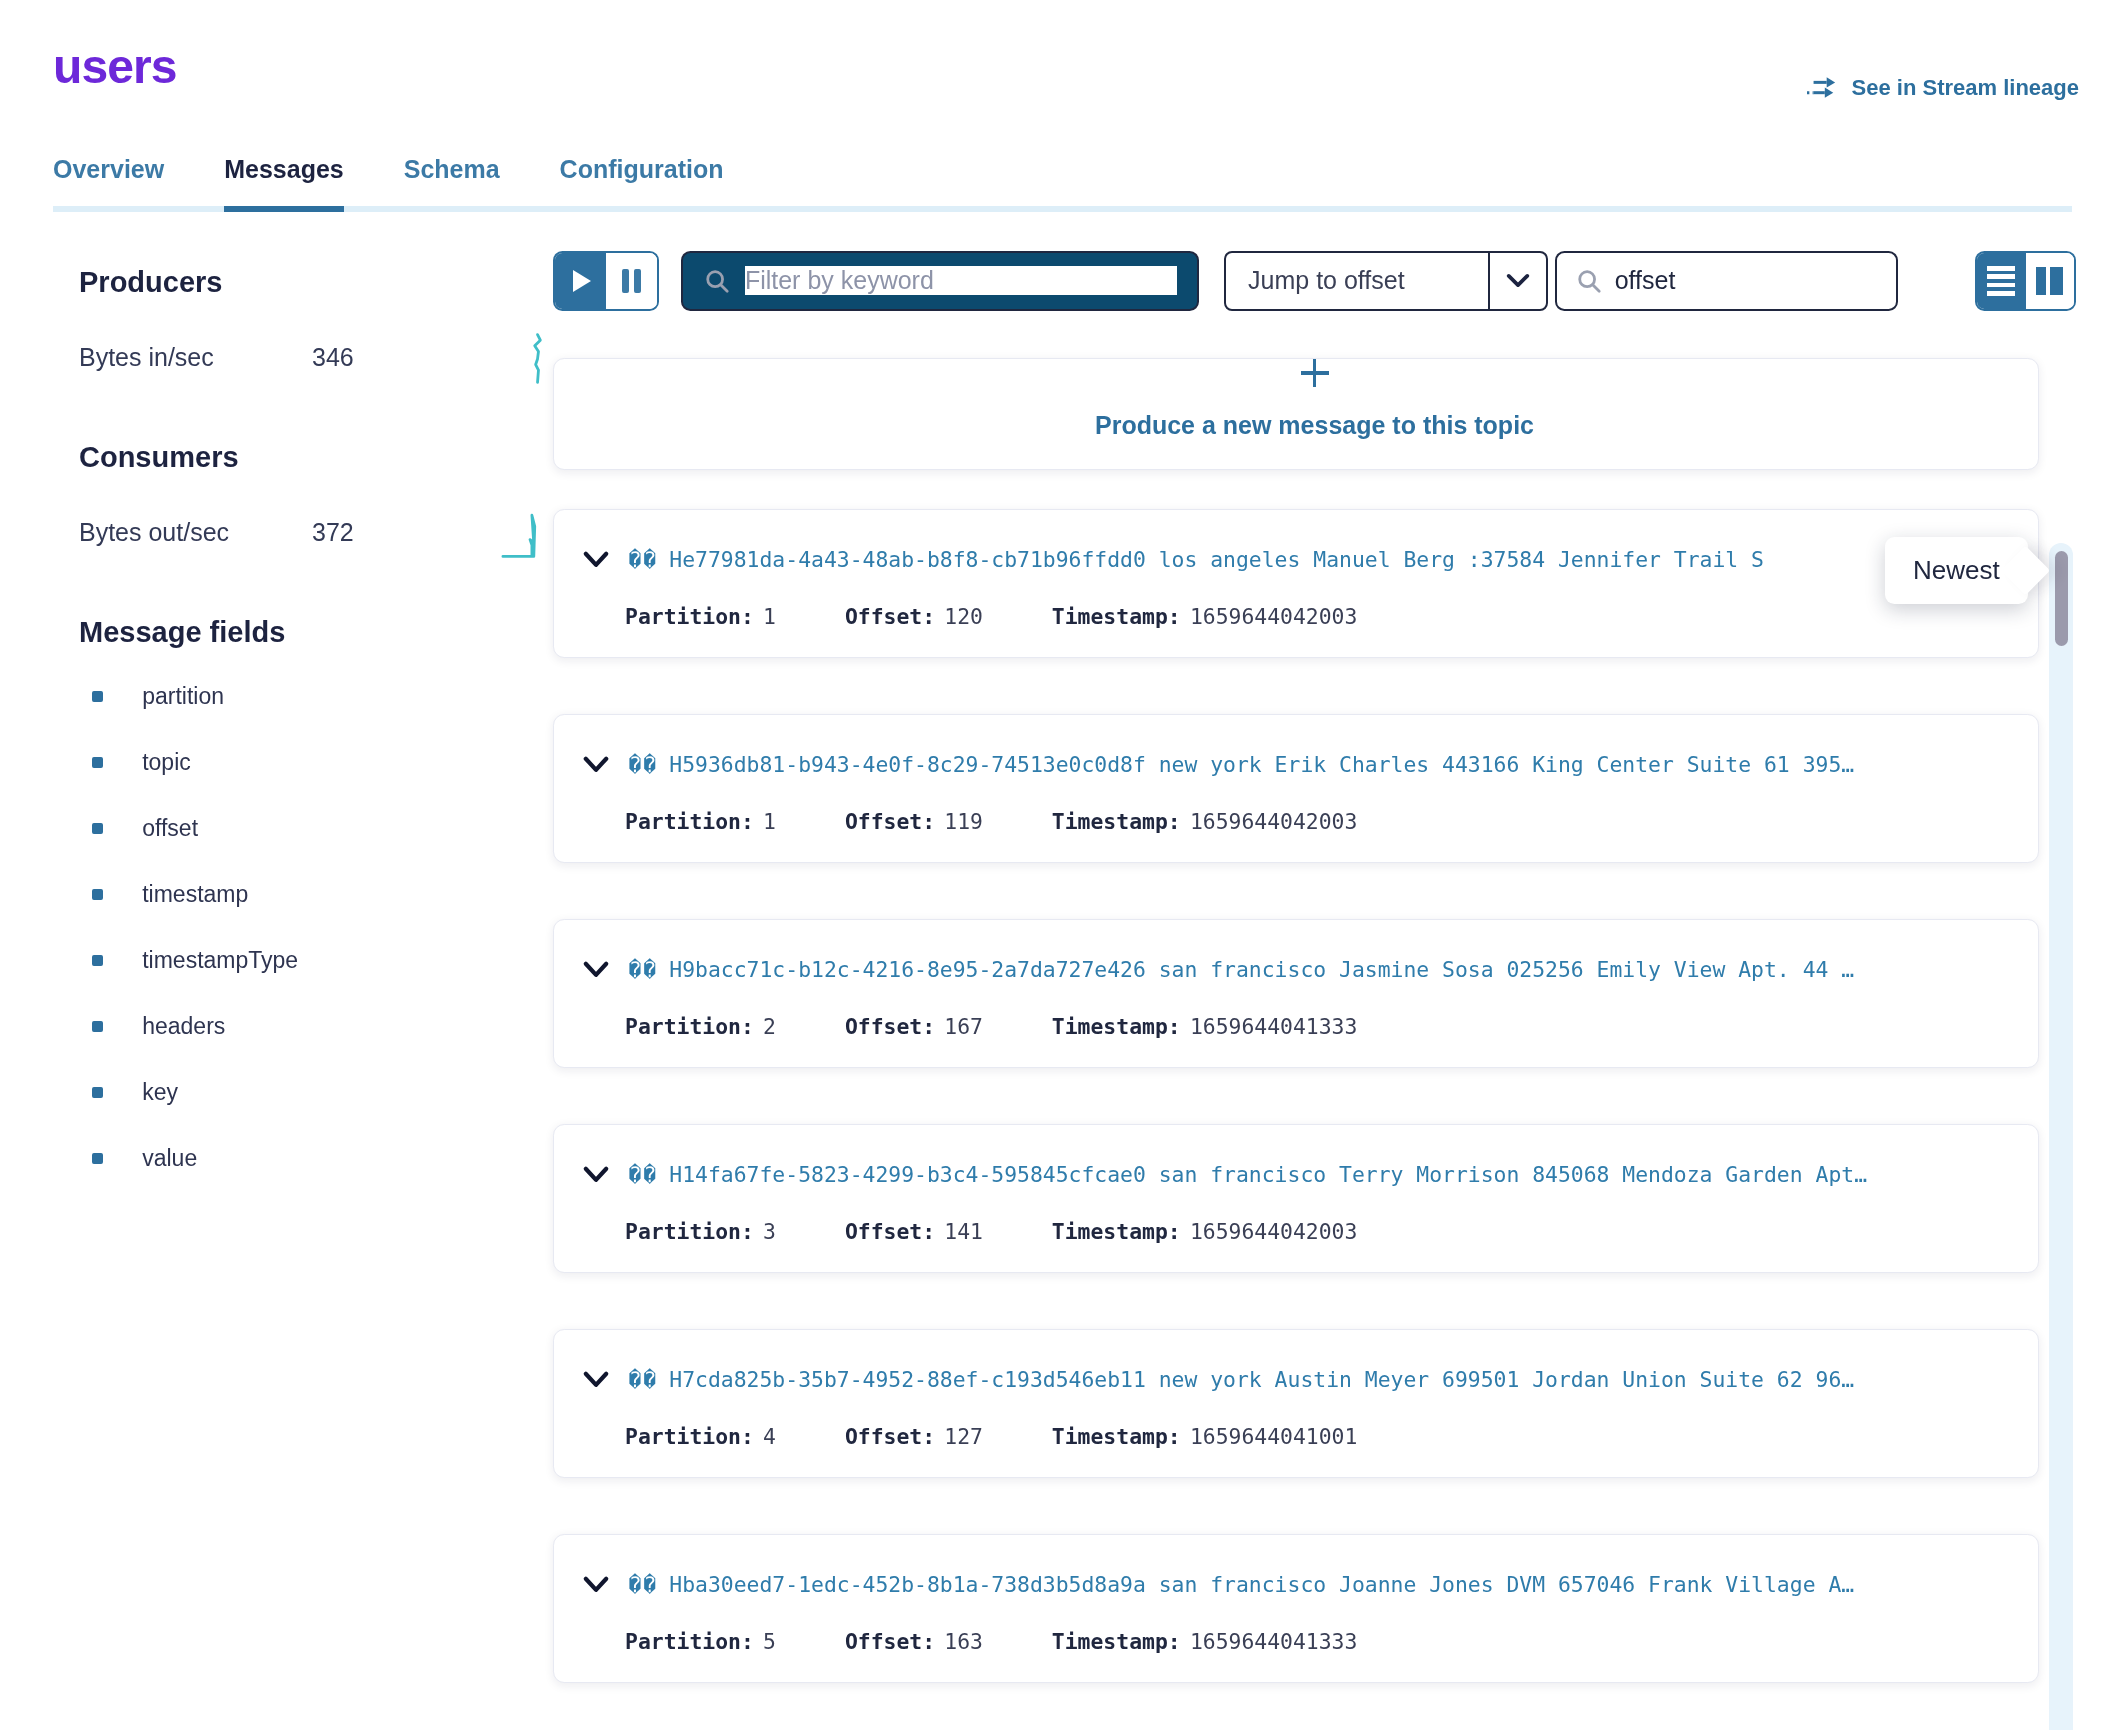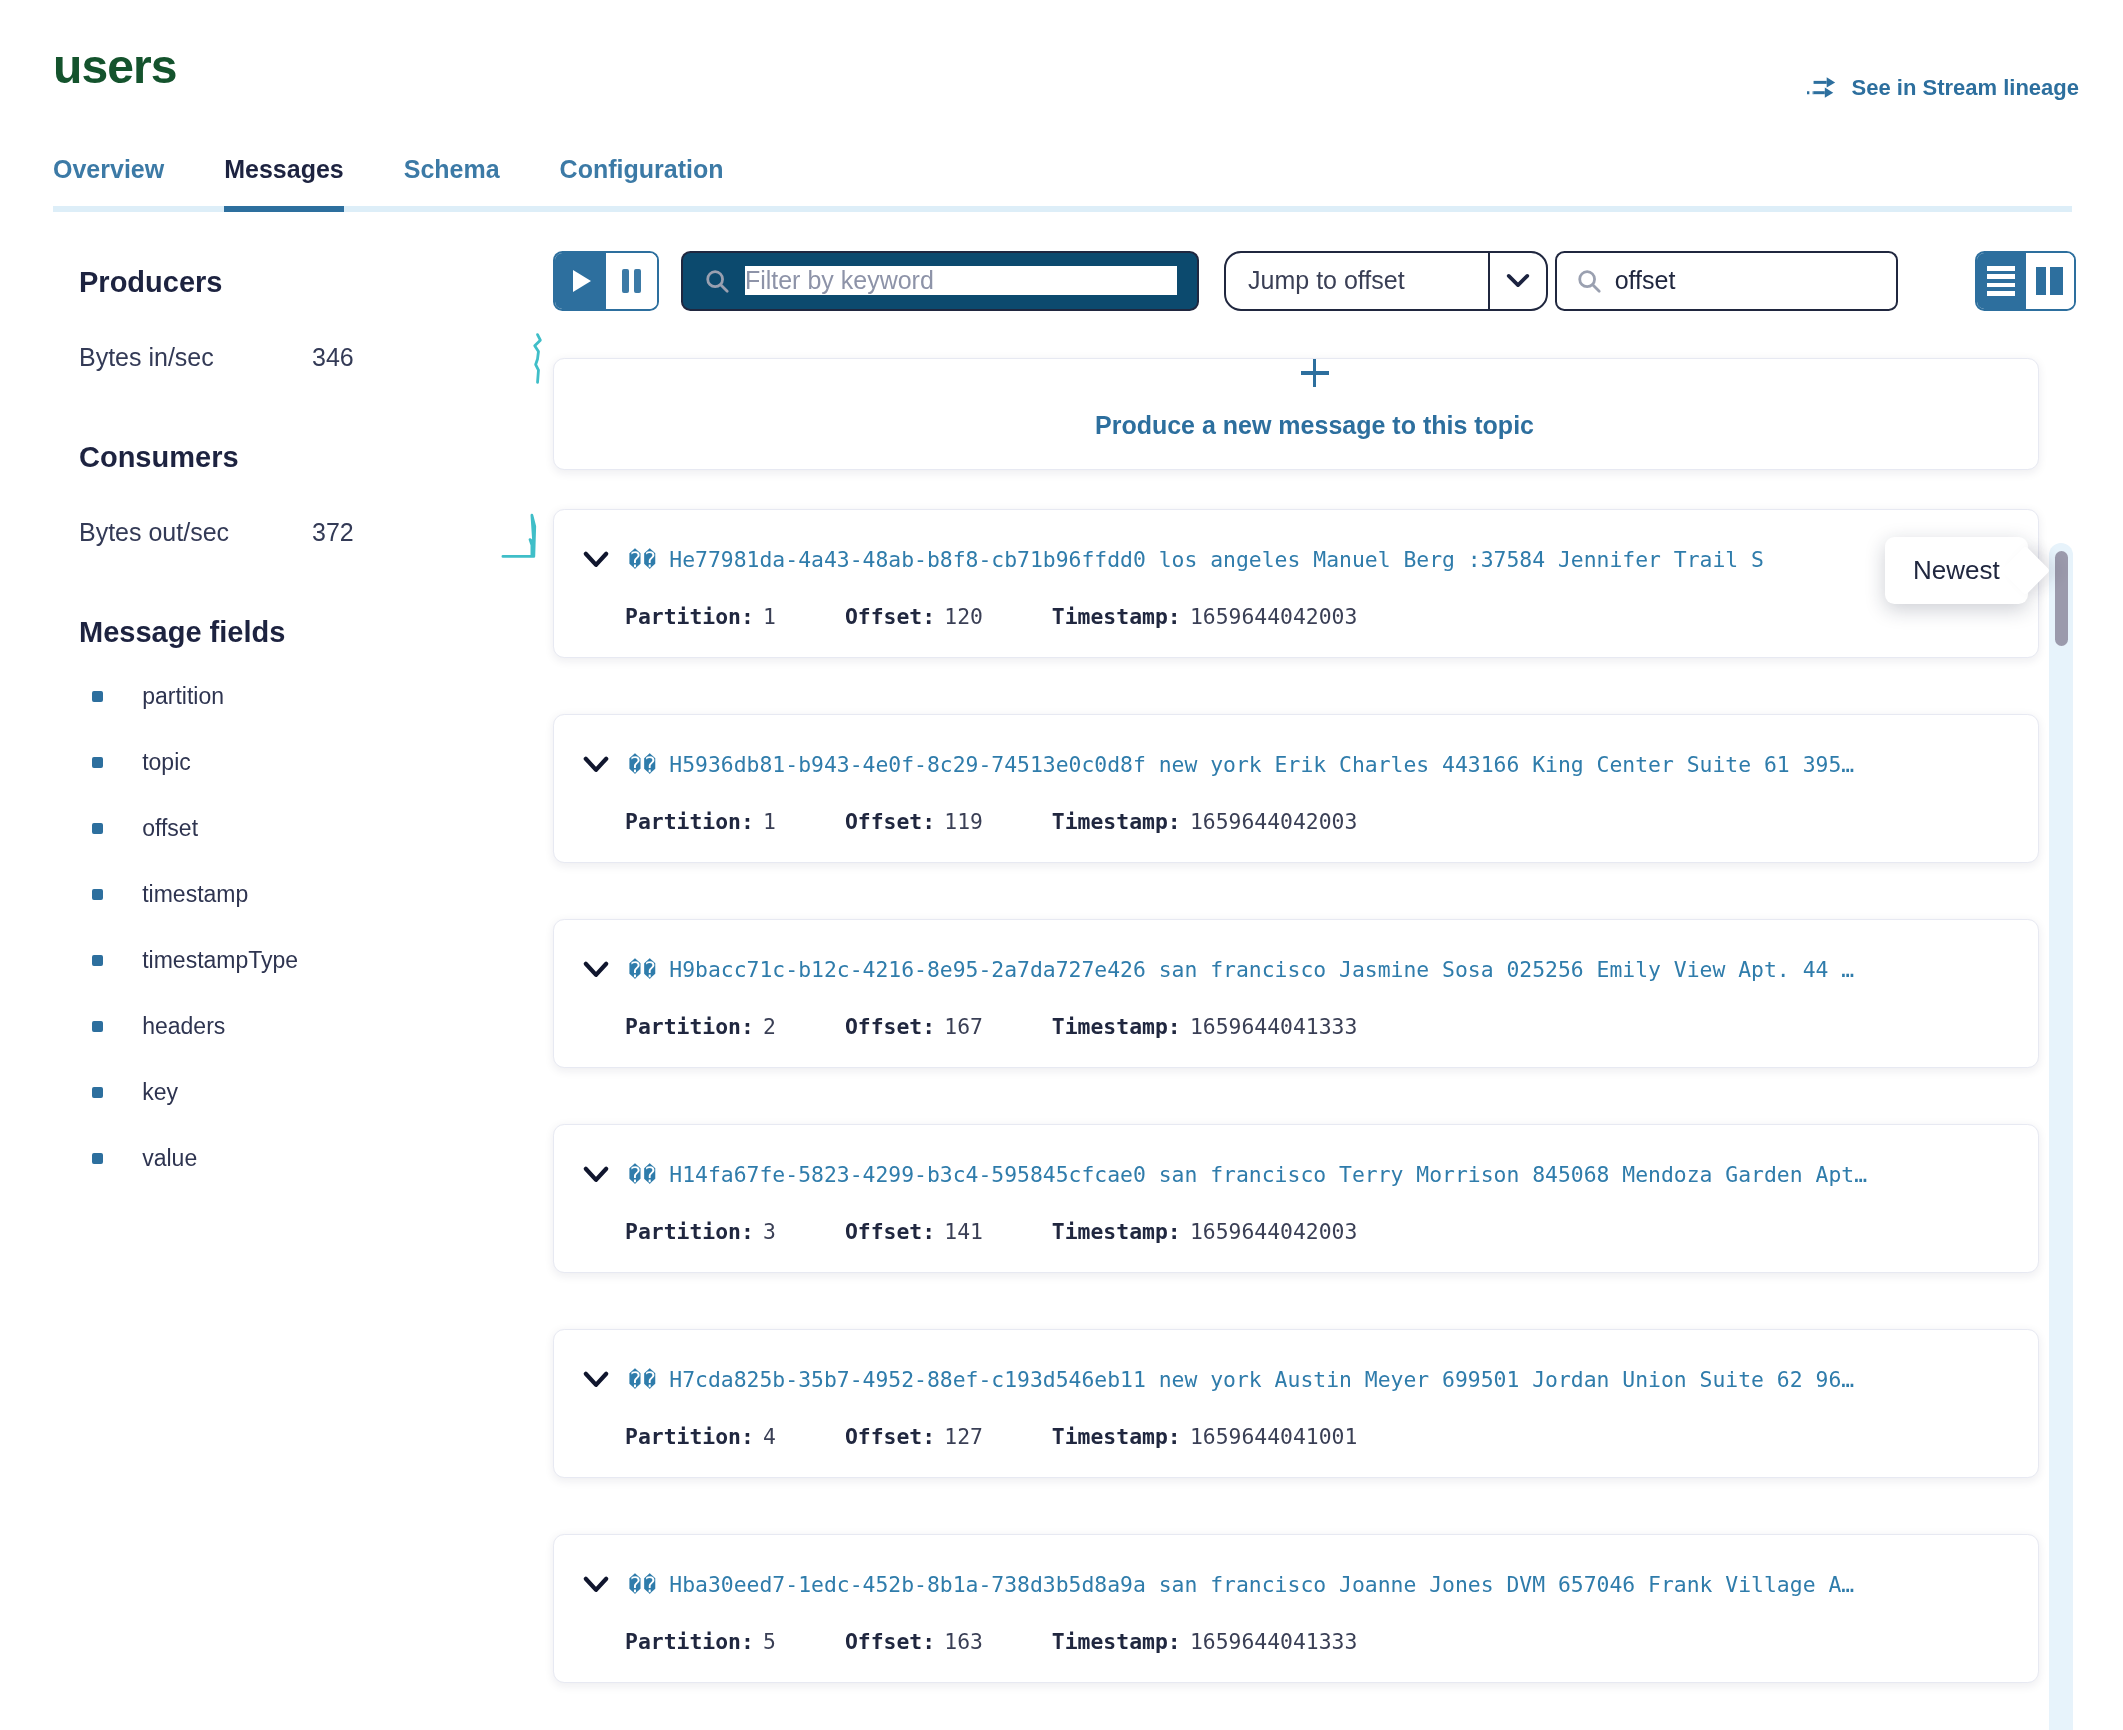--- a/index.html
+++ b/index.html
@@ -10,7 +10,7 @@
   }
   
   .header { display:flex; justify-content:space-between; align-items:flex-start; padding:39px 45px 0 53px; }
-  .page-title { font-size:48px; font-weight:800; letter-spacing:-0.9px; color:#14532d; }
+  .page-title { font-size:48px; font-weight:800; letter-spacing:-0.9px; color:#6d28d9; }
   .lineage-link { display:flex; align-items:center; gap:13px; margin-top:34px; cursor:pointer;
     color:#2d6f9e; font-size:22px; font-weight:700; text-decoration:none; }
   

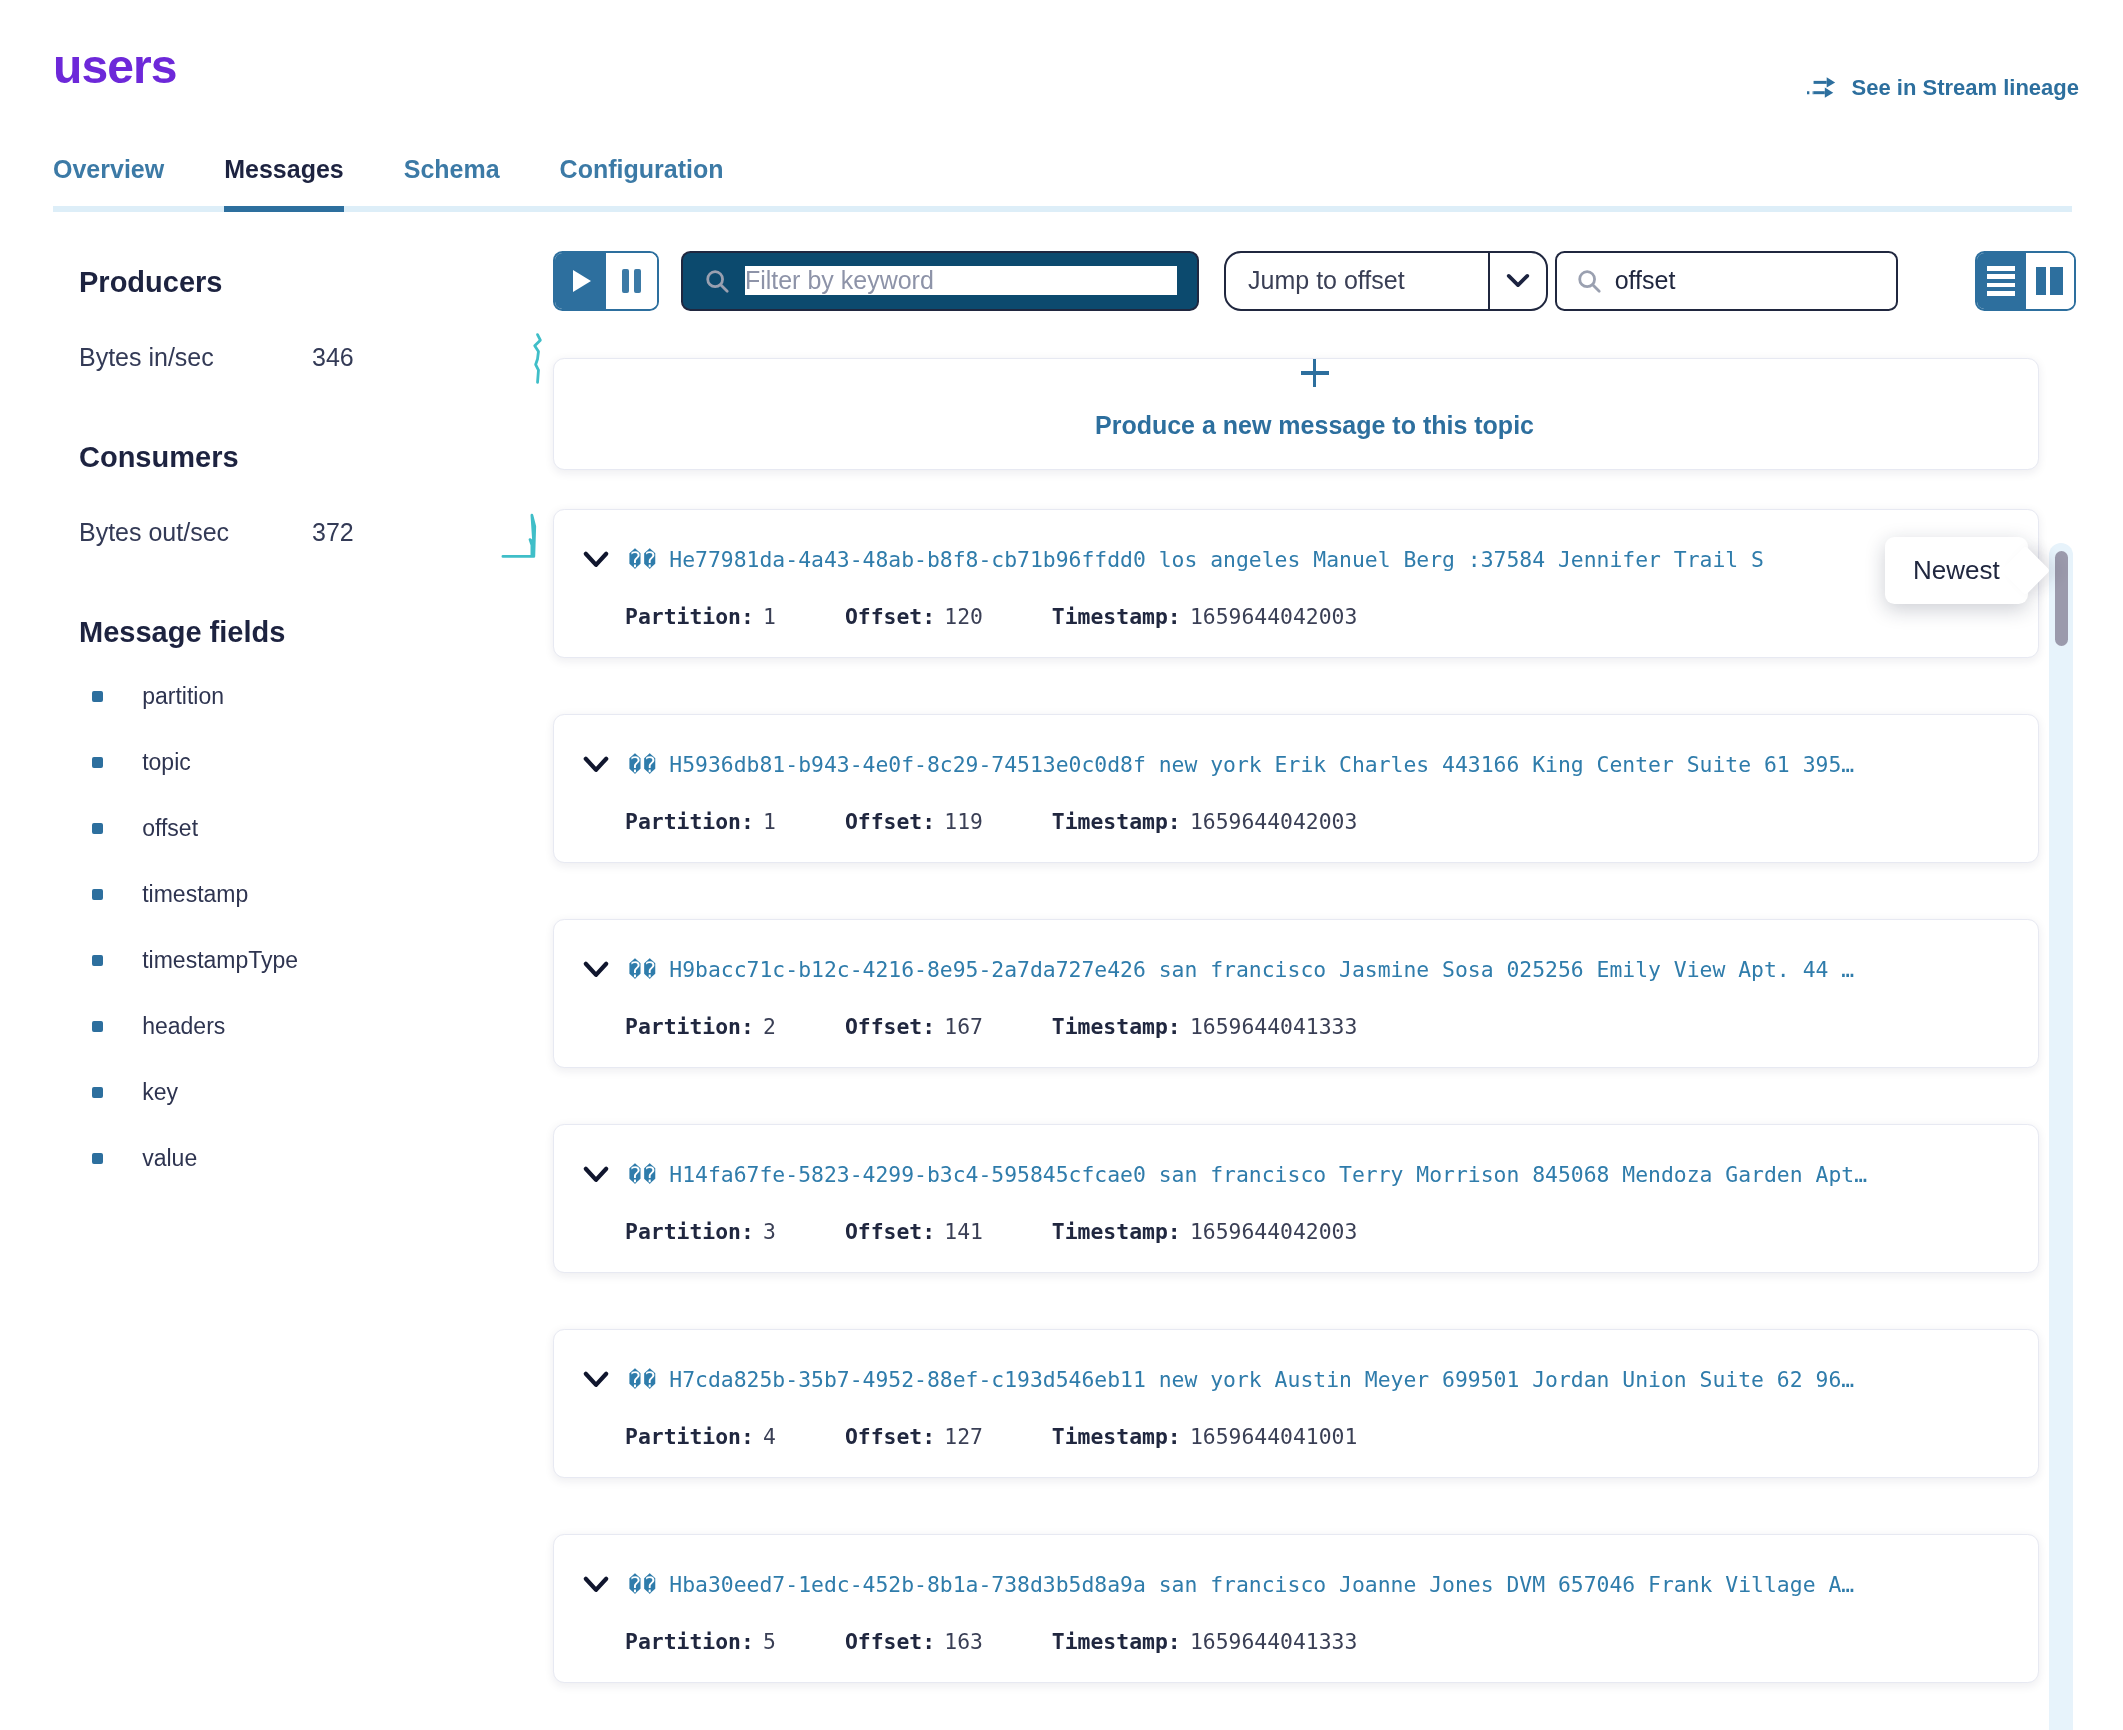--- a/index.html
+++ b/index.html
@@ -44,7 +44,7 @@
   .filter-box input { border:none; outline:none; flex:1; font-size:25px; color:#20273f; font-family:"Liberation Sans",sans-serif; }
   .filter-box input::placeholder { color:#8d93a8; }
   .jump-select { display:flex; align-items:stretch; width:324px; height:60px; border:2.8px solid #20273f;
-    border-radius:17px; background:#fff; cursor:pointer; flex-shrink:0; margin-left:1.9px; }
+    border-radius:8px; background:#fff; cursor:pointer; flex-shrink:0; margin-left:1.9px; }
   .jump-label { flex:1; display:flex; align-items:center; padding-left:22.4px; font-size:25px; color:#3a3f55; }
   .jump-chev { width:58px; display:flex; align-items:center; justify-content:center; border-left:2.8px solid #20273f; }
   .offset-box { display:flex; align-items:center; gap:13px; width:343px; height:60px; margin-left:-15px;

